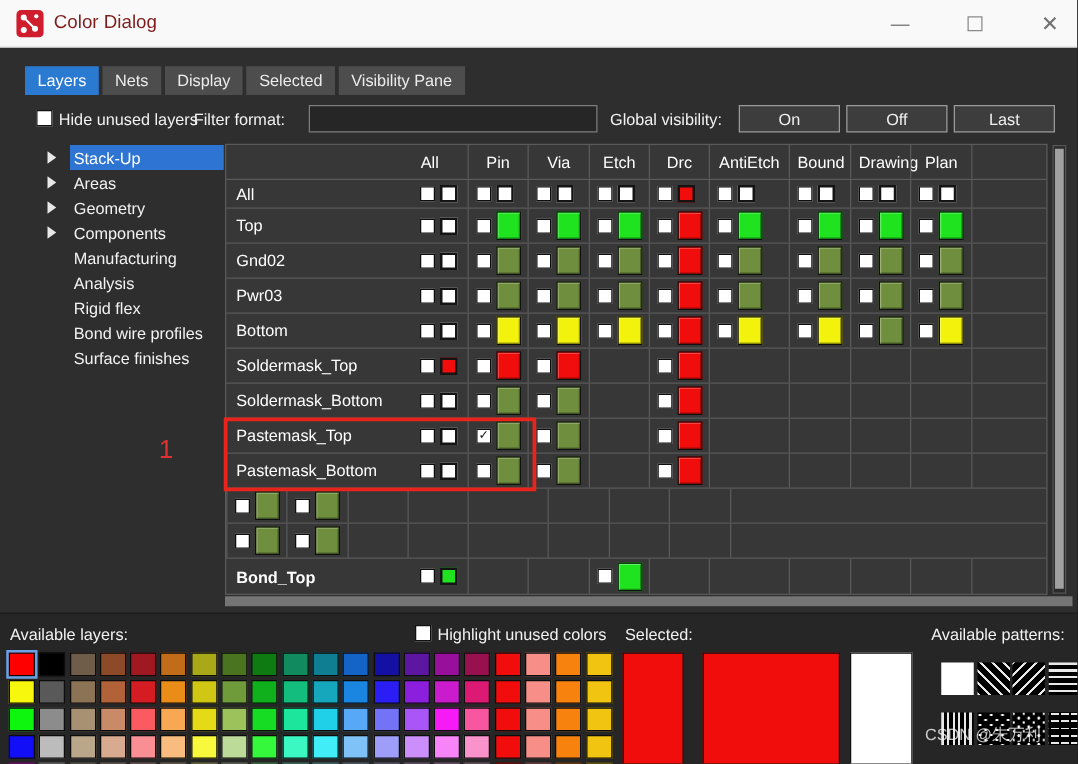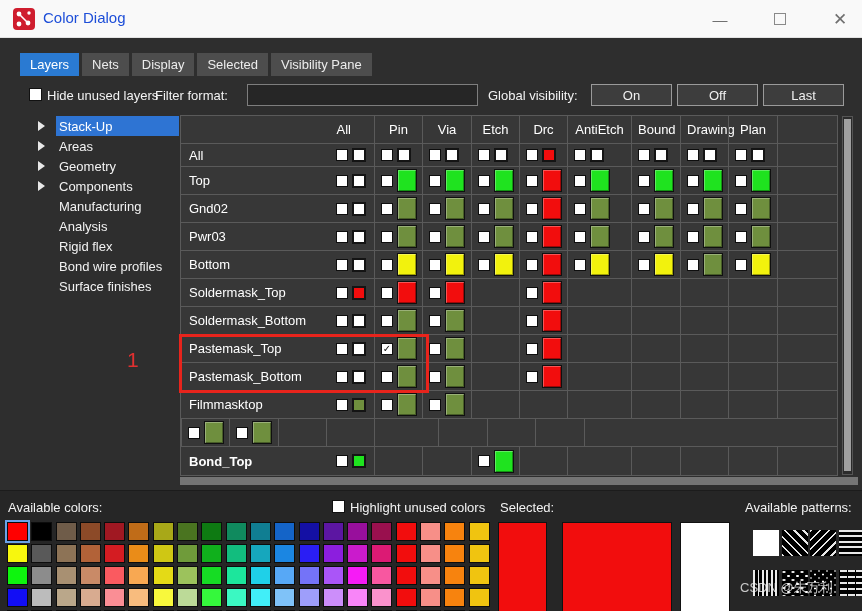--- a/index.html
+++ b/index.html
@@ -9,7 +9,7 @@
   
   .titlebar{position:absolute;left:0;top:0;width:862px;height:38px;background:#f9f9f9;border-bottom:1px solid #e3e3e3;}
   .app-icon{position:absolute;left:13px;top:8px;width:22px;height:22px;}
-  .win-title{position:absolute;left:43px;top:9px;font-size:15px;color:#1d4ed8;}
+  .win-title{position:absolute;left:43px;top:9px;font-size:15px;color:#7f1d1d;}
   .winbtn{position:absolute;top:0;width:44px;height:38px;display:flex;align-items:center;justify-content:center;color:#707070;font-size:15px;}
   .btn-min{left:698px;}
   .btn-max{left:758px;}

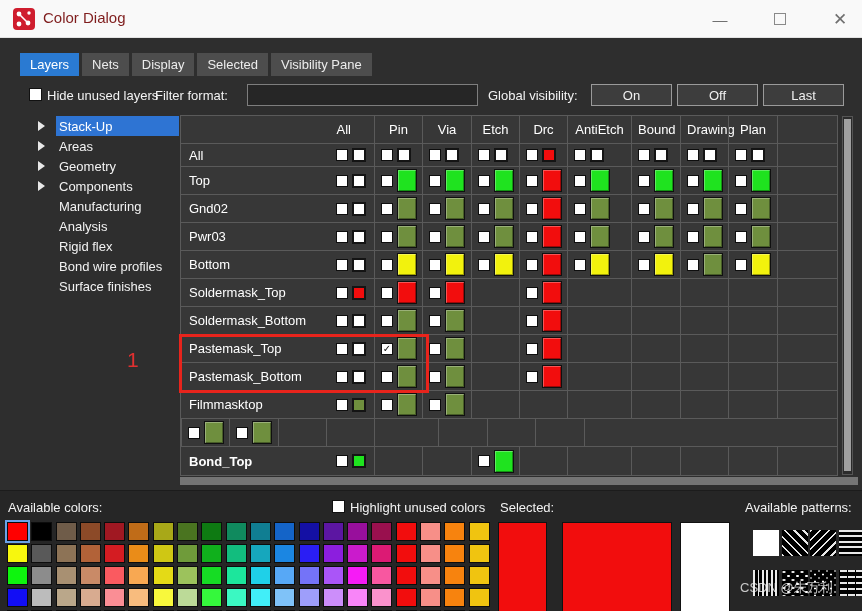--- a/index.html
+++ b/index.html
@@ -613,13 +613,6 @@
         <div class="tcell" style="width: 61px;"></div>
       </div>
       <div class="trow" style="height: 28px;">
-        <div class="labelcell" style="width: 193px;">
-          <span>Filmmasktop</span>
-          <span class="pair">
-            <span class="cb"></span>
-            <span class="sw-sm" style="background: rgb(111, 143, 62);"></span>
-          </span>
-        </div>
         <div class="tcell" style="width: 48px;">
           <span class="pair">
             <span class="cb"></span>

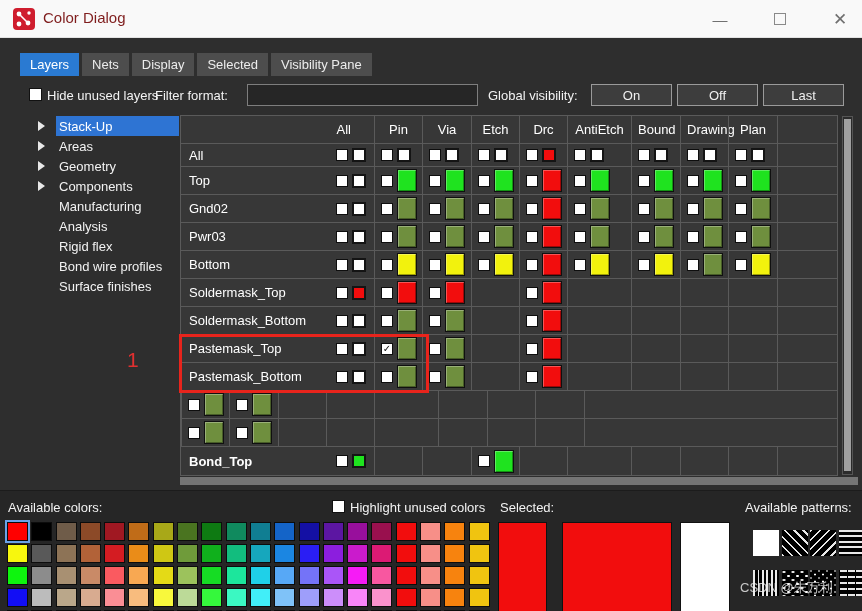--- a/index.html
+++ b/index.html
@@ -685,7 +685,7 @@
   <div class="hscroll"></div>
 
   <div class="bottom">
-    <div class="bottom-label" style="left:8px;top:9px;">Available colors:</div>
+    <div class="bottom-label" style="left:8px;top:9px;">Available layers:</div>
     <div class="cbx hl-cbx"></div>
     <div class="bottom-label" style="left:350px;top:9px;">Highlight unused colors</div>
     <div class="bottom-label" style="left:500px;top:9px;">Selected:</div>

